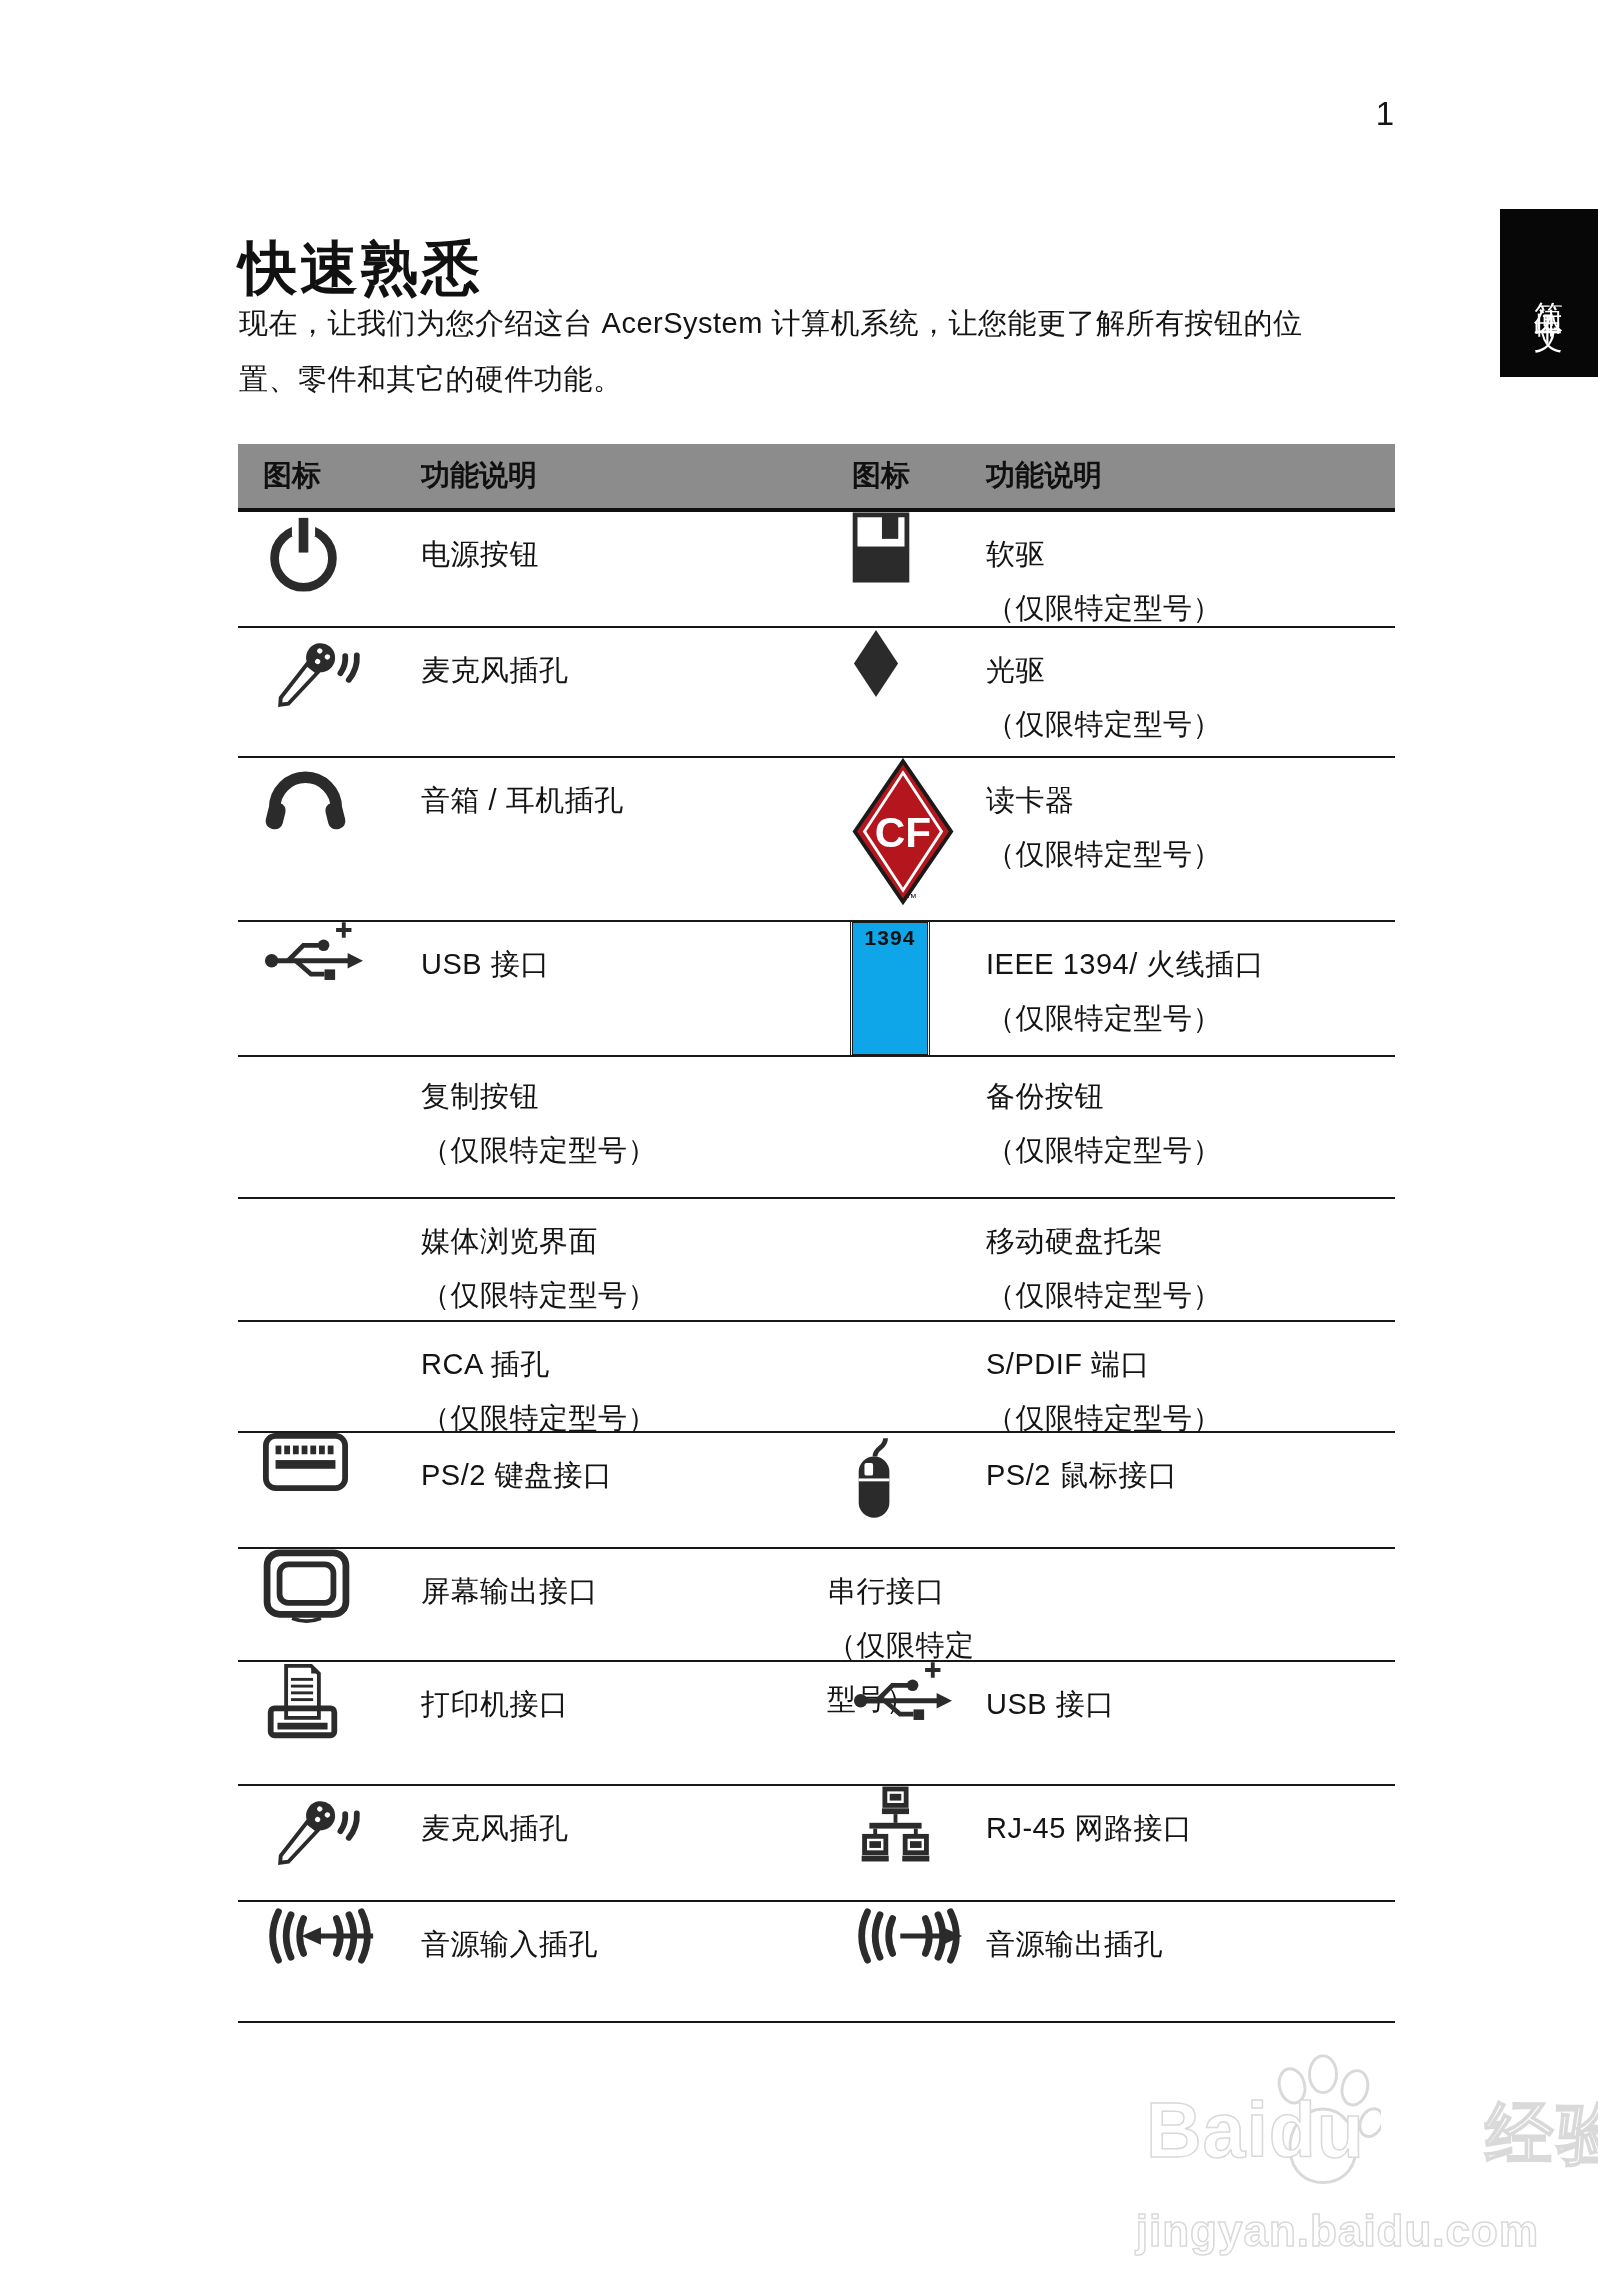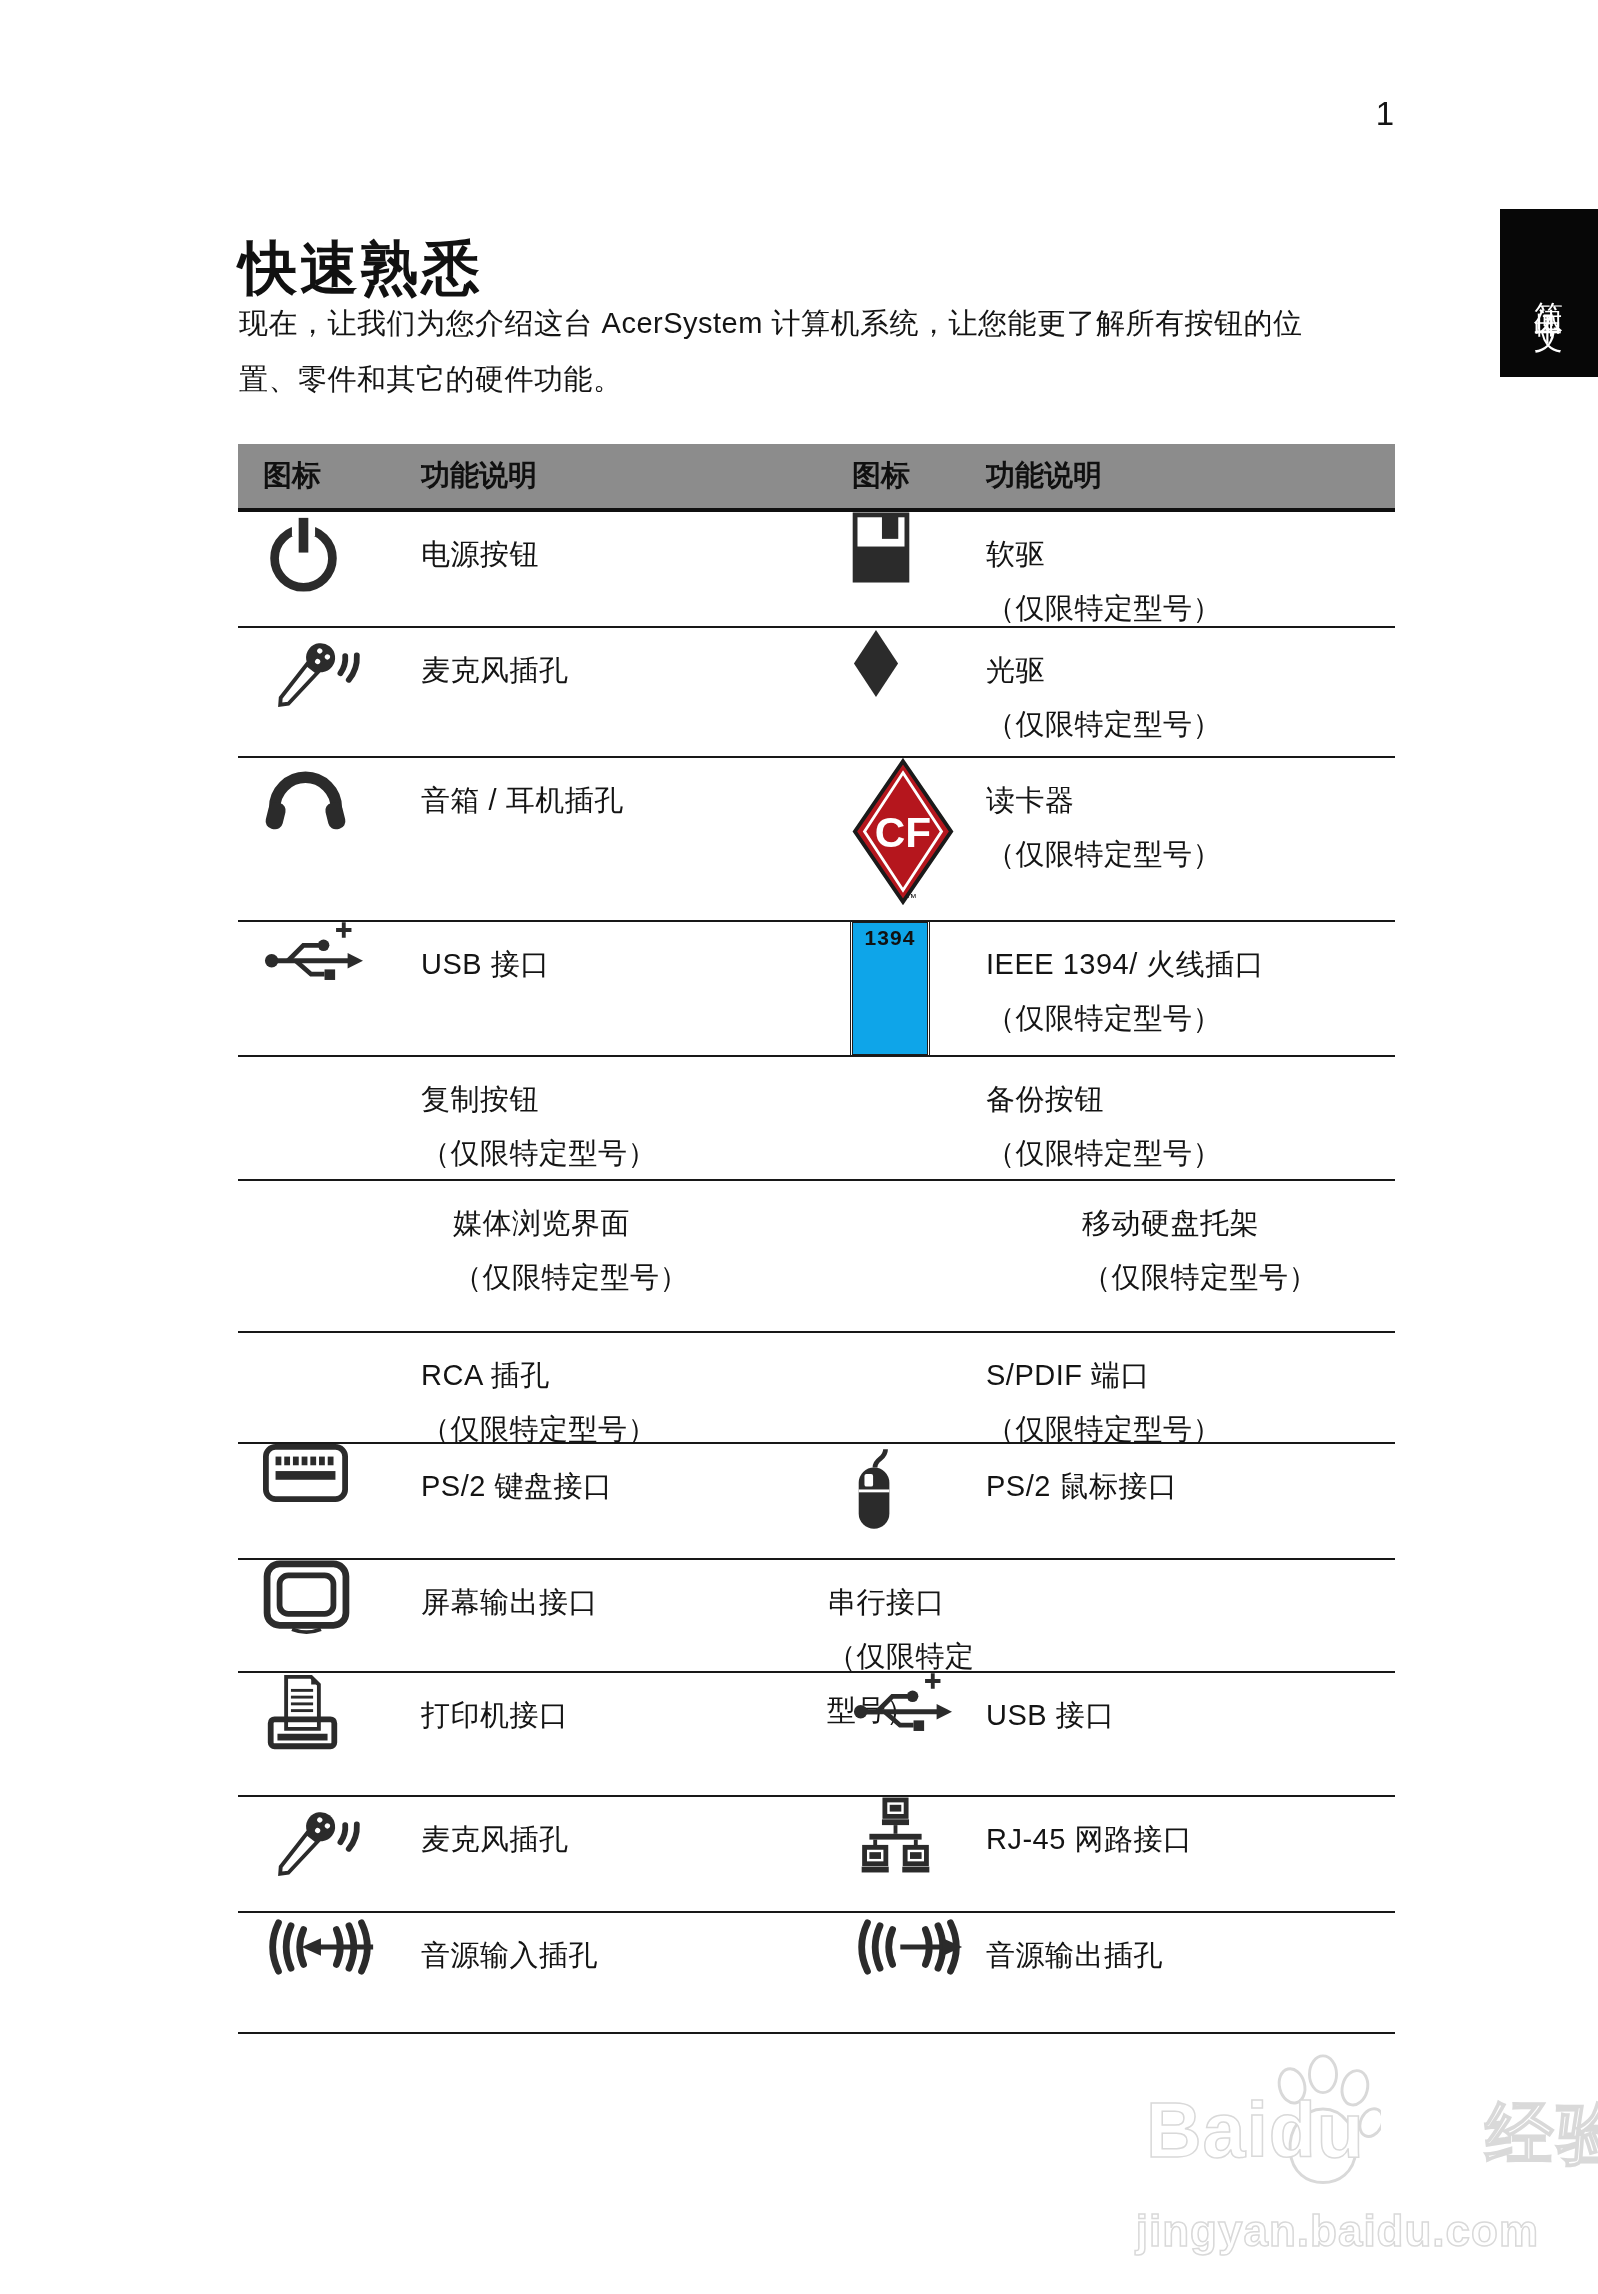--- a/index.html
+++ b/index.html
@@ -166,7 +166,7 @@
             <div>（仅限特定型号）</div>
           </div>
         </div>
-        <div class="trow" style="height: 124px;">
+        <div class="trow" style="height: 142px; font-family: Liberation Mono, monospace;">
           <div class="icon-cell"></div>
           <div class="text-cell">
             <div>复制按钮</div>

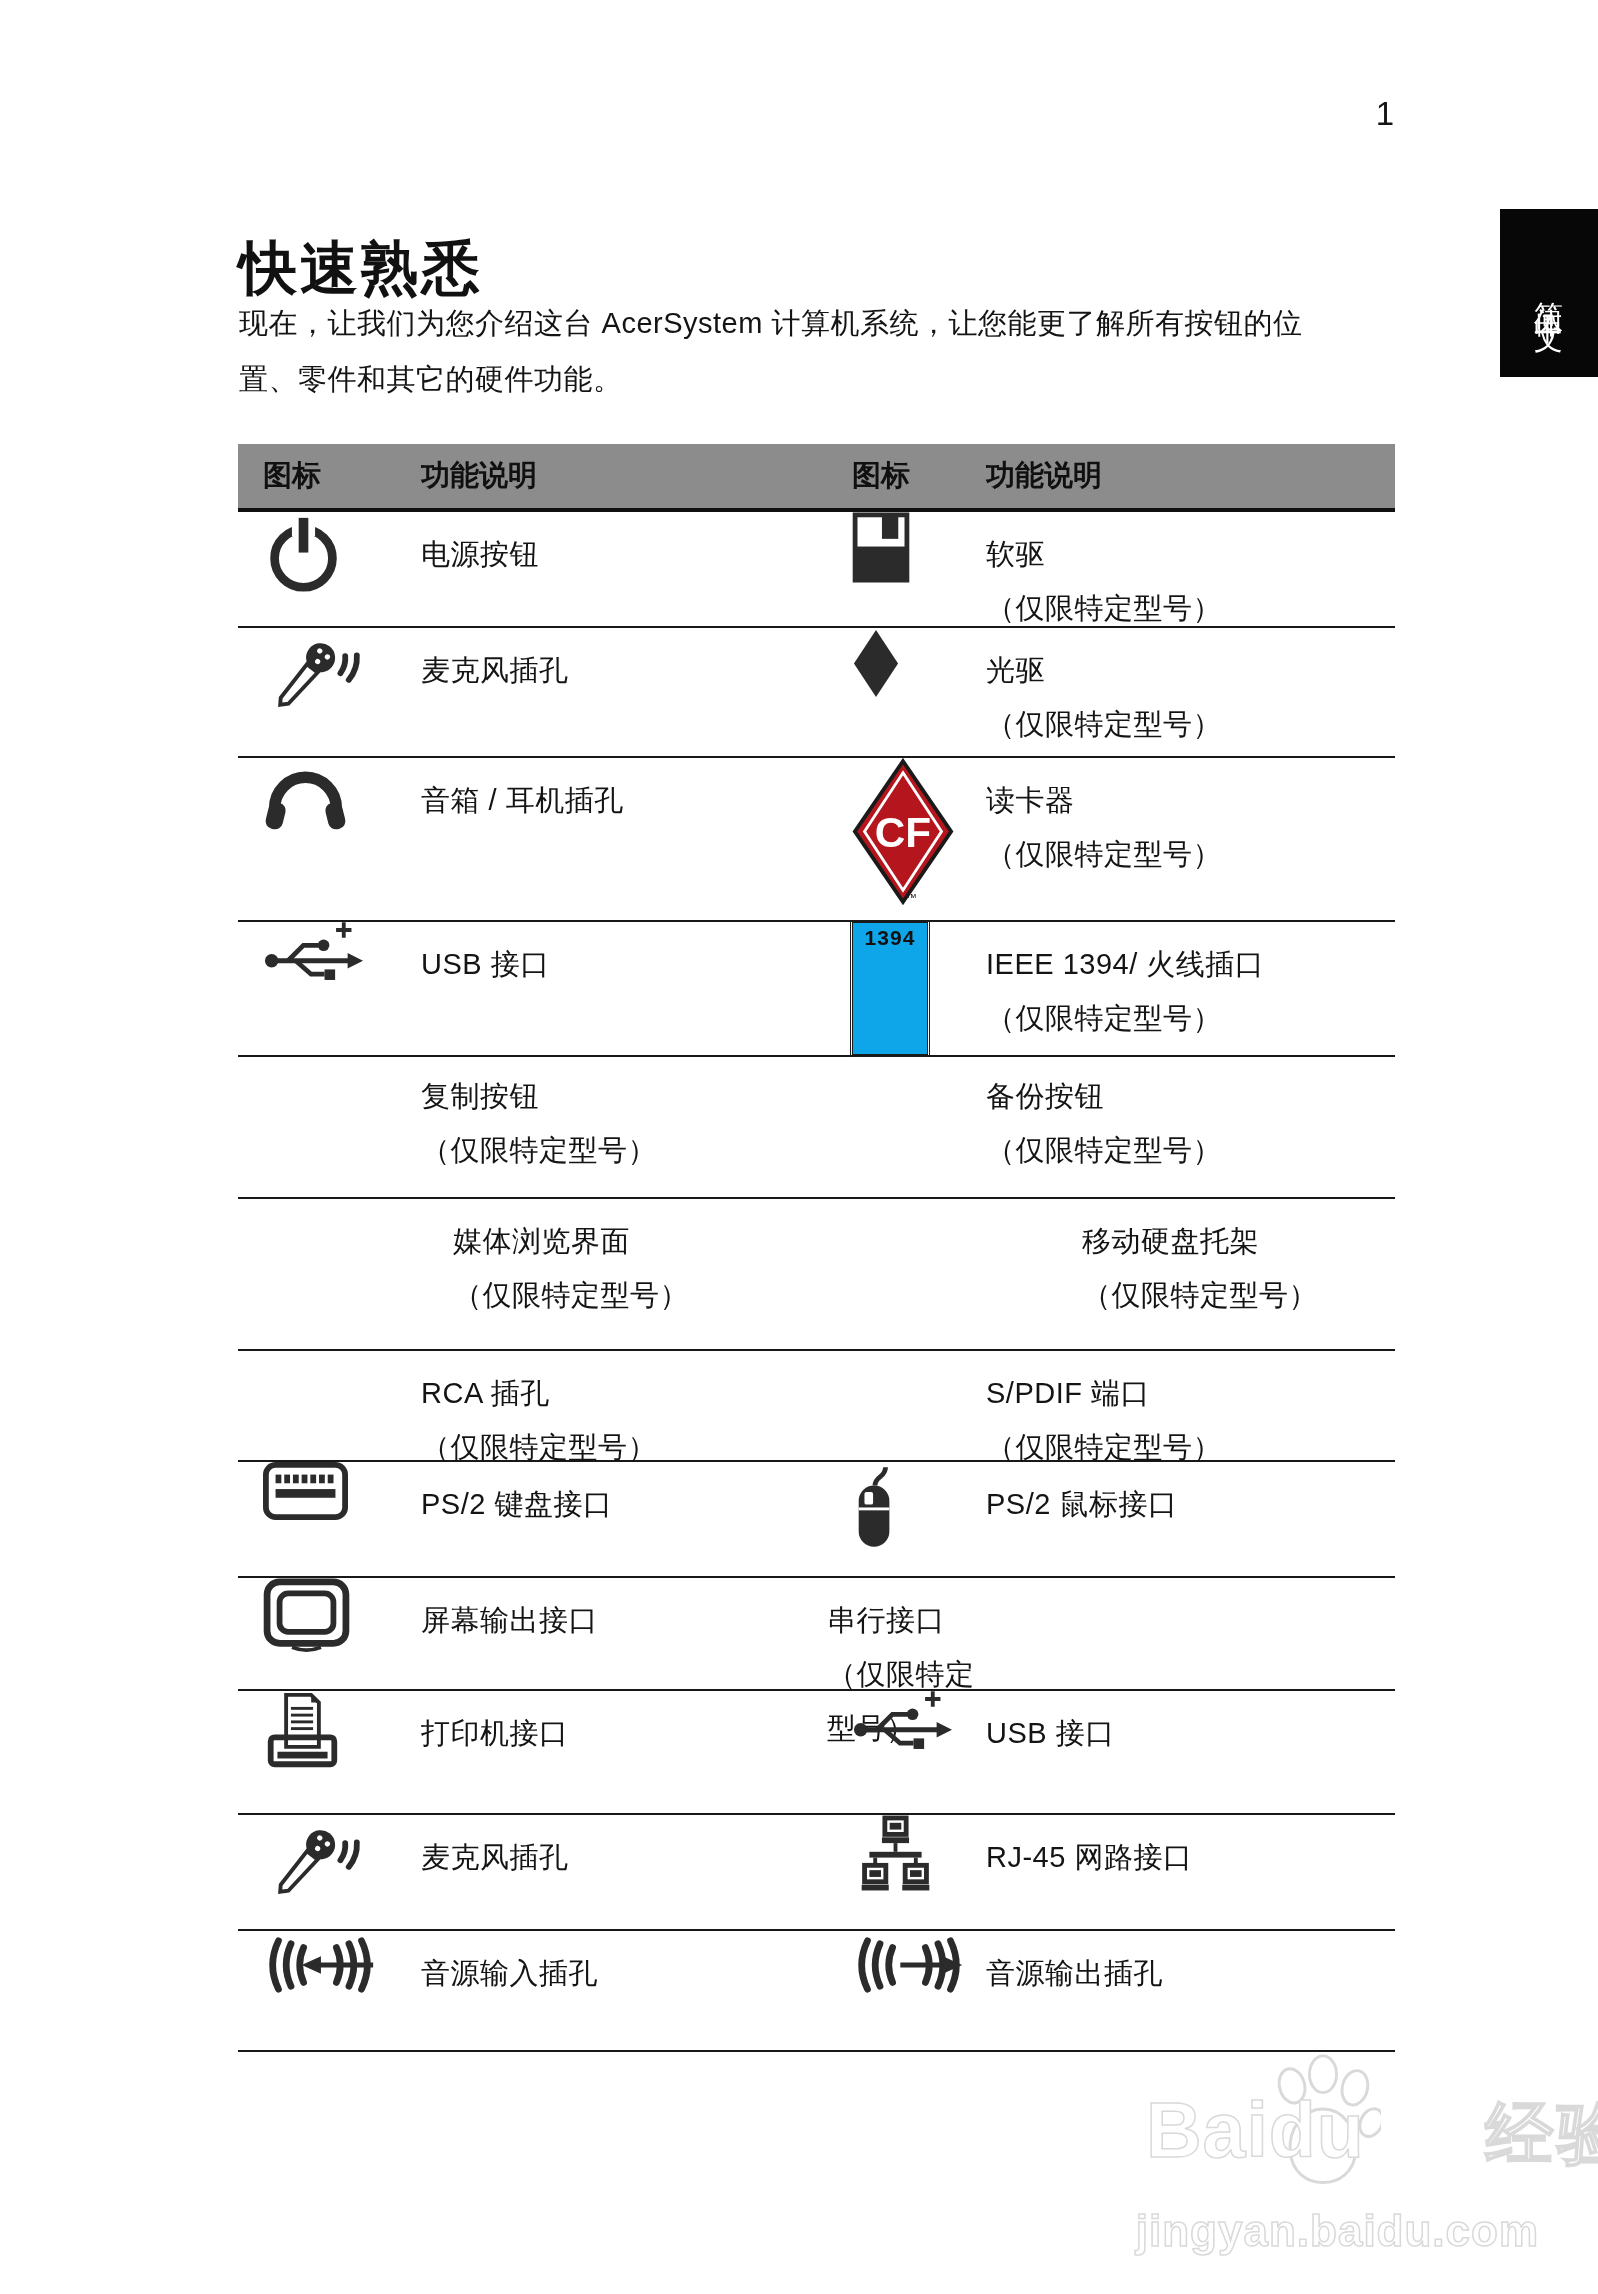--- a/index.html
+++ b/index.html
@@ -178,7 +178,7 @@
             <div>（仅限特定型号）</div>
           </div>
         </div>
-        <div class="trow" style="height: 152px; gap: 32px;">
+        <div class="trow" style="height: 123px;">
           <div class="icon-cell"></div>
           <div class="text-cell">
             <div>媒体浏览界面</div>

